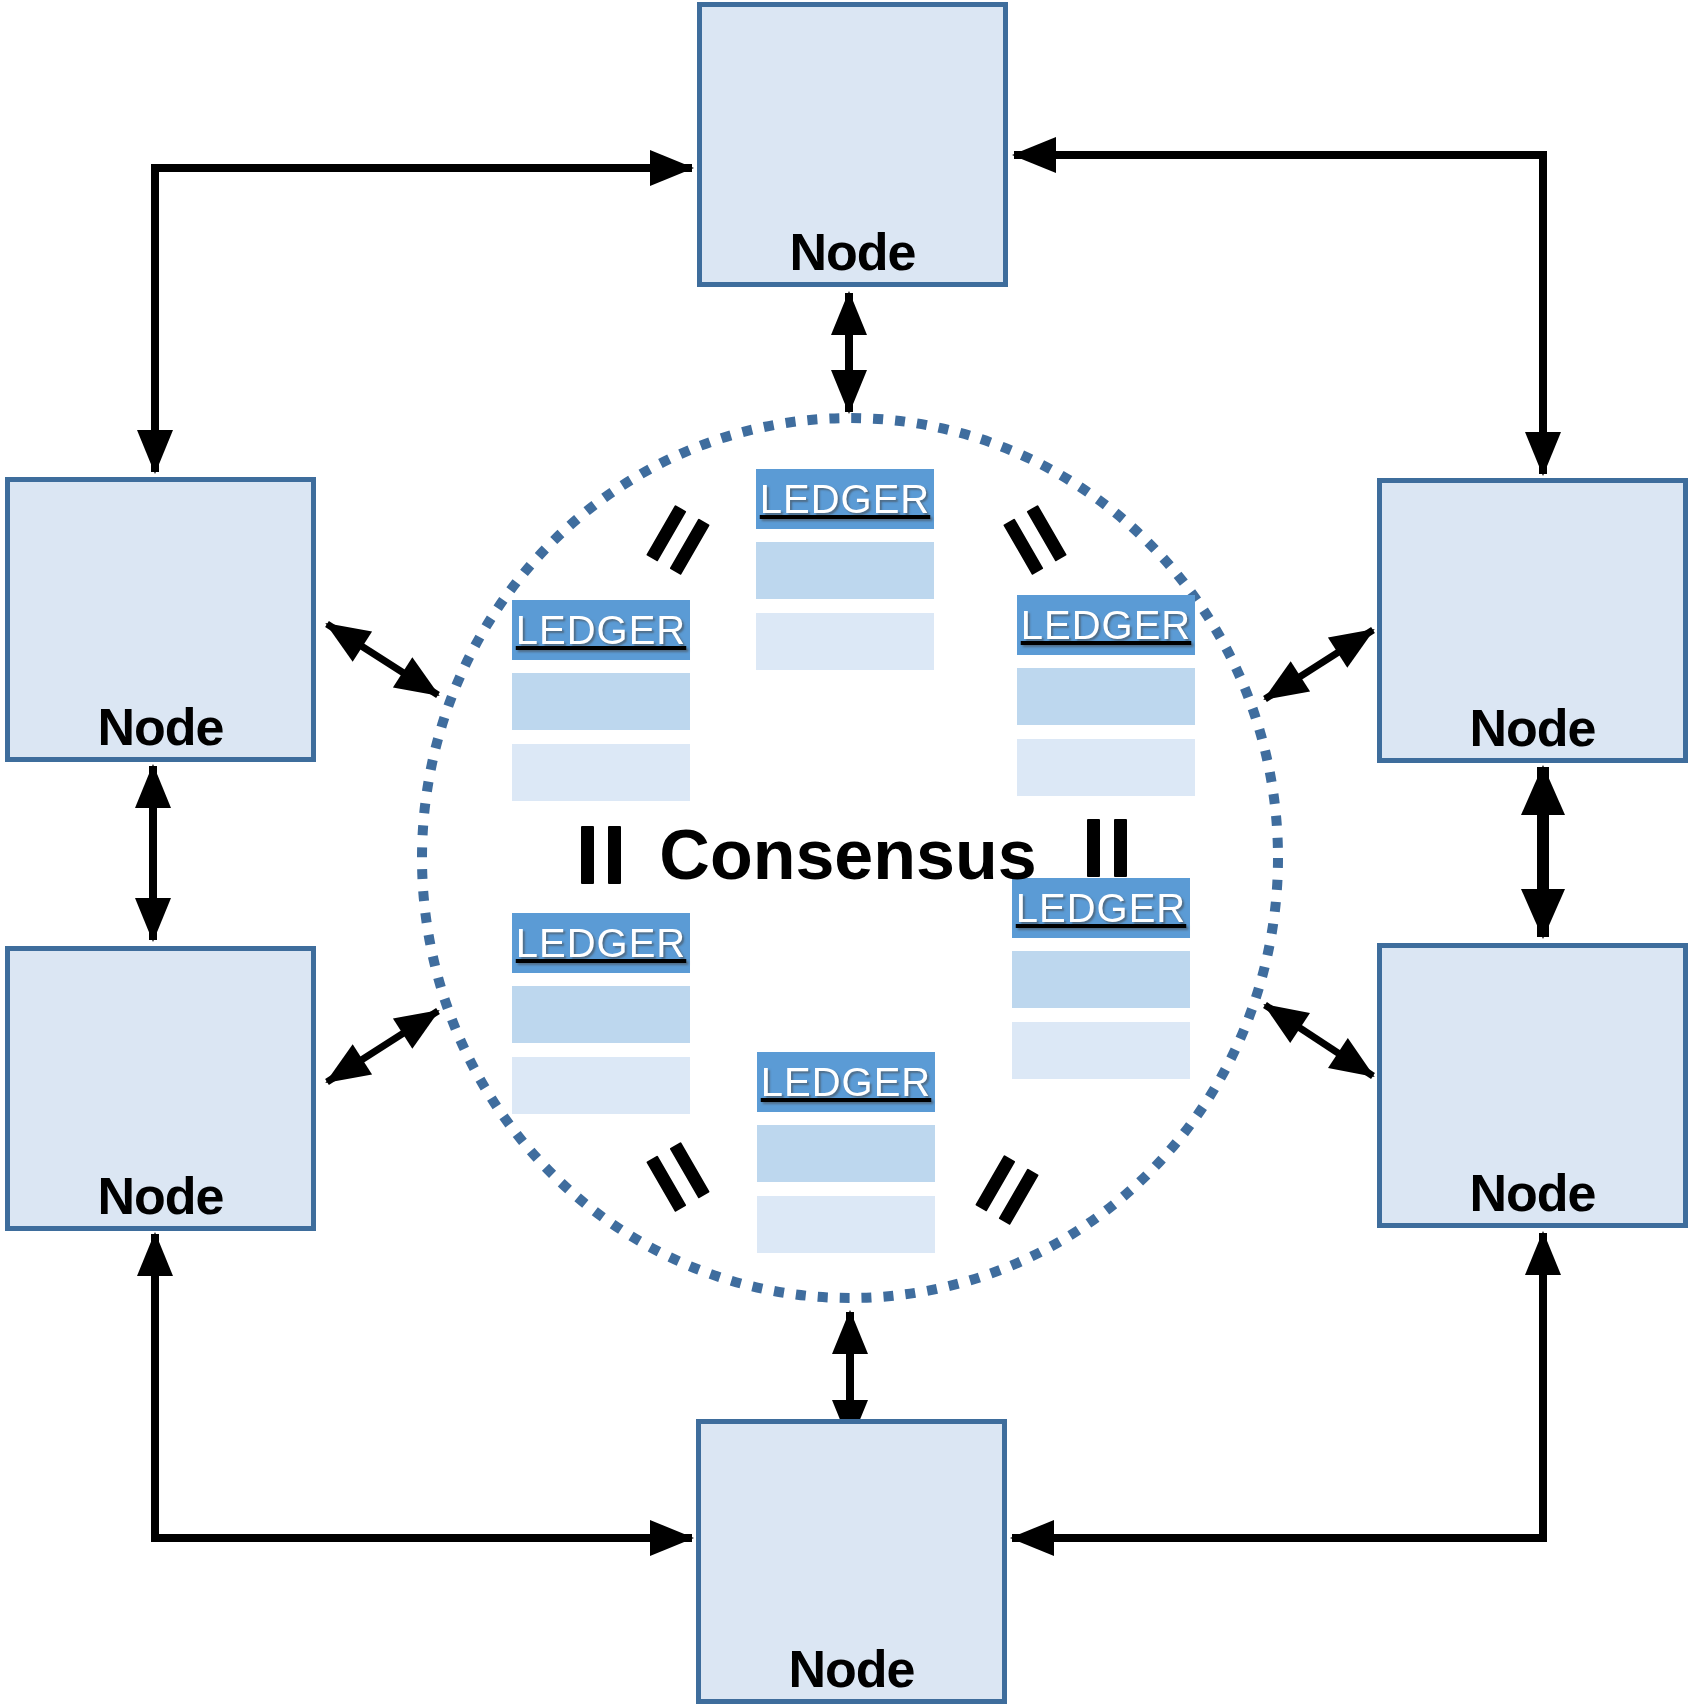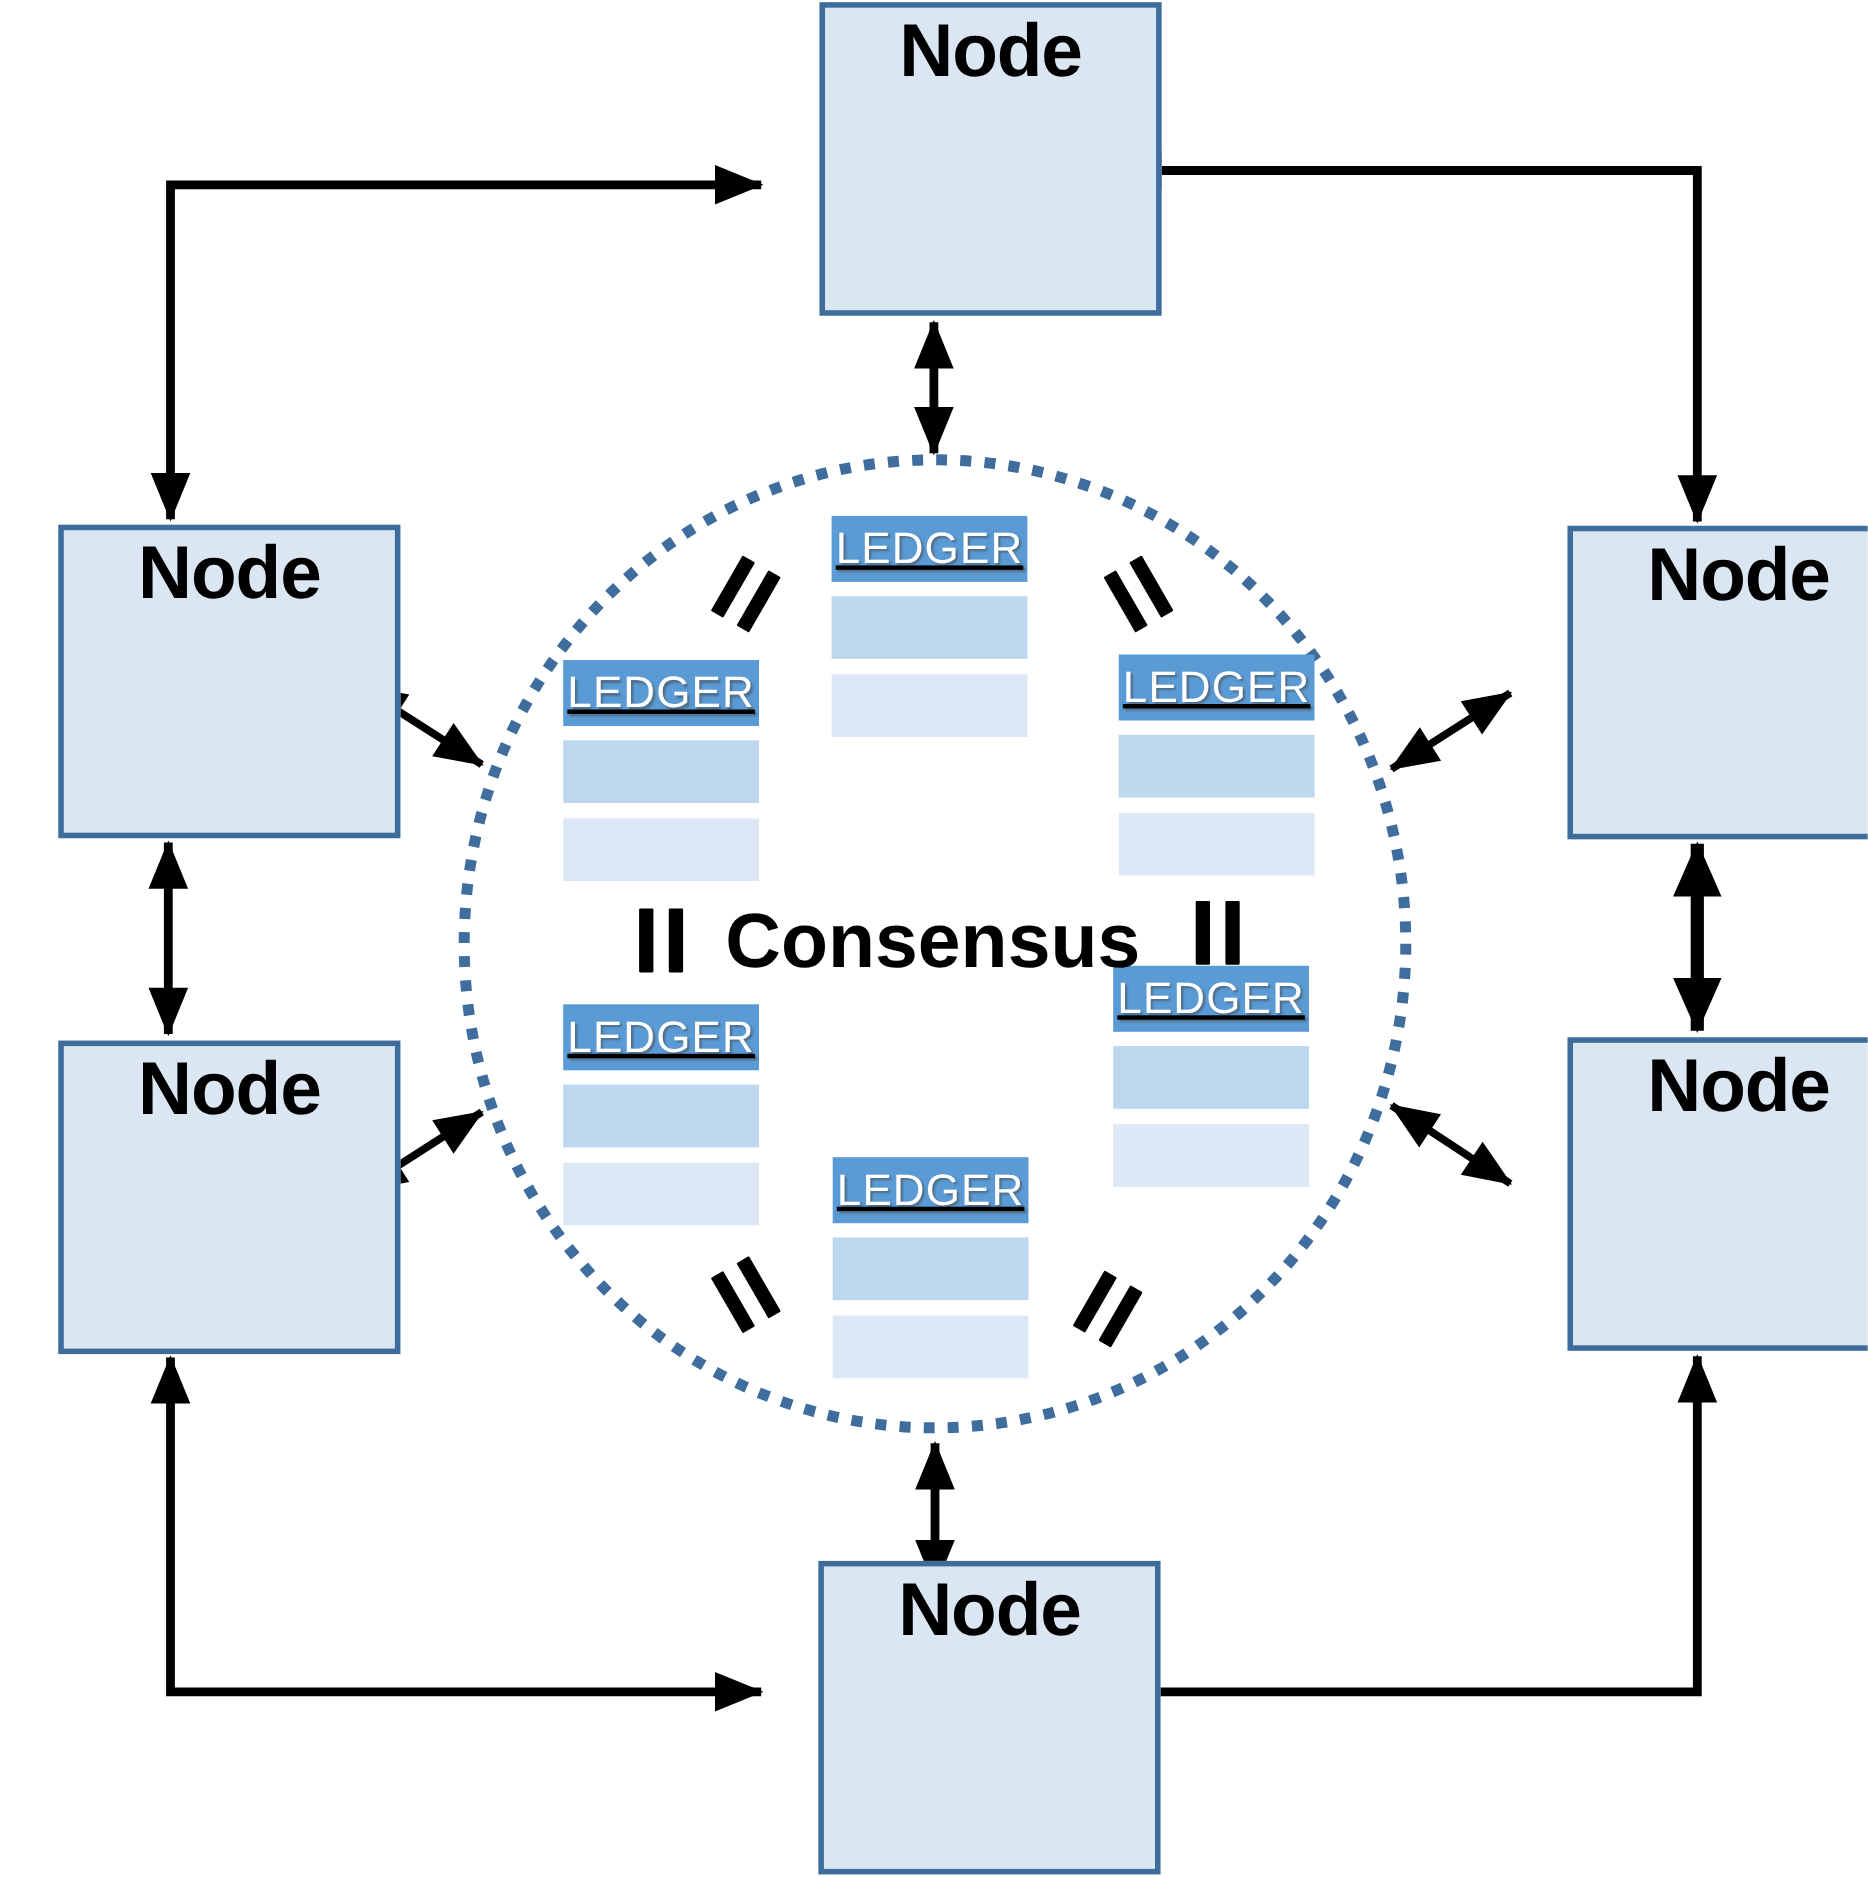--- a/index.html
+++ b/index.html
@@ -11,10 +11,9 @@
   .node{
     position:absolute;width:311px;height:285px;box-sizing:border-box;
     background:var(--node_fill,#dbe6f3);border:5px solid var(--node_border,#3e6d9c);
-    display:flex;align-items:flex-start;justify-content:center;
-    font-size:68px;font-weight:bold;color:var(--node_text,#000000);
+    display:flex;align-items:flex-end;justify-content:center;
+    font-size:52px;font-weight:bold;color:var(--node_text,#000000);
     letter-spacing:-1px;
-    margin-left:48px;
   }
   .node-top{left:697px;top:2px;}
   .node-left-upper{left:5px;top:477px;}

